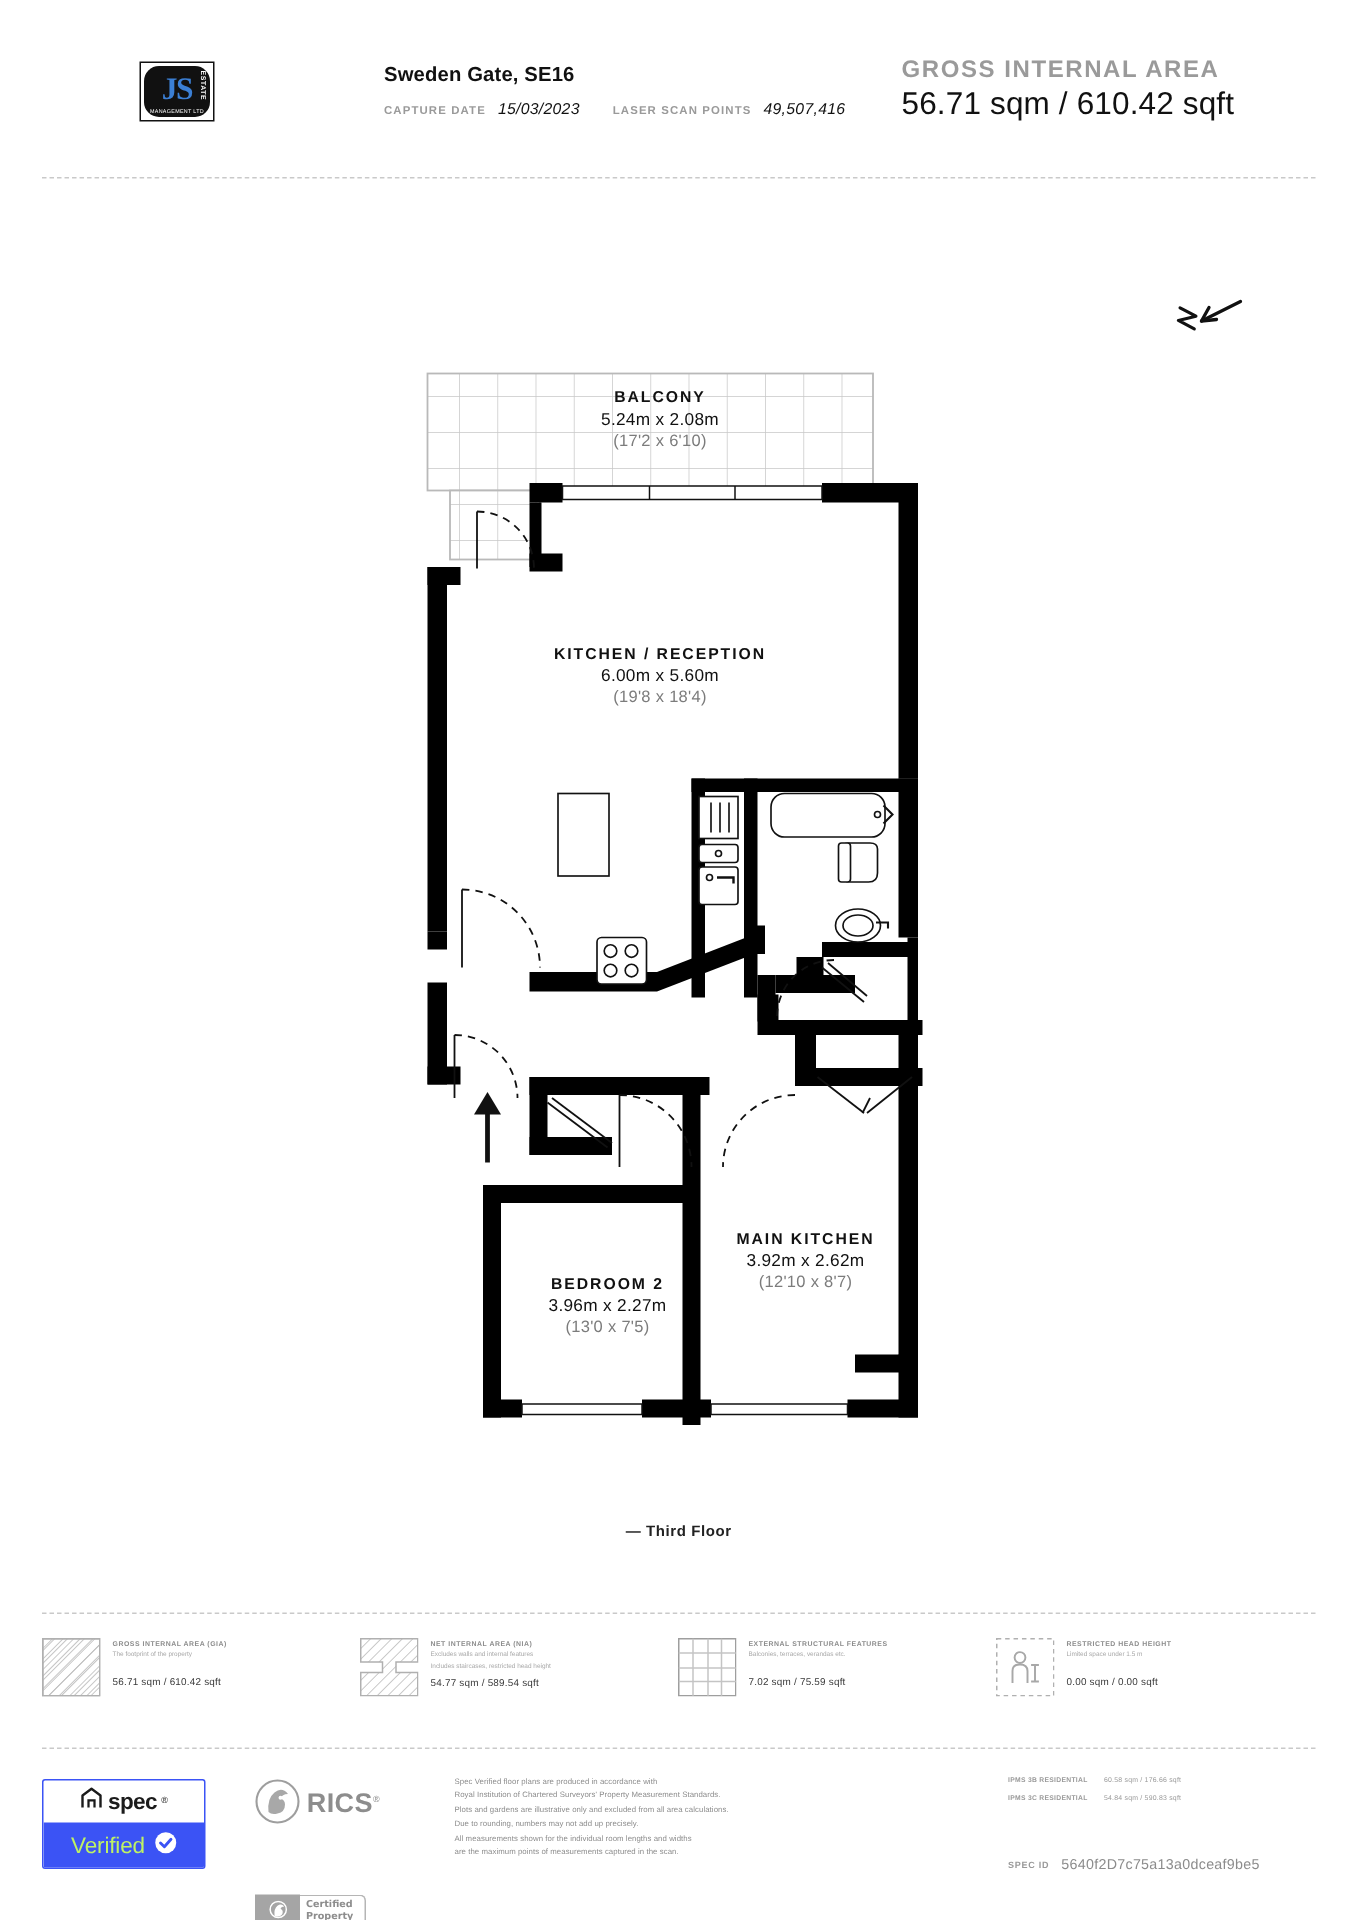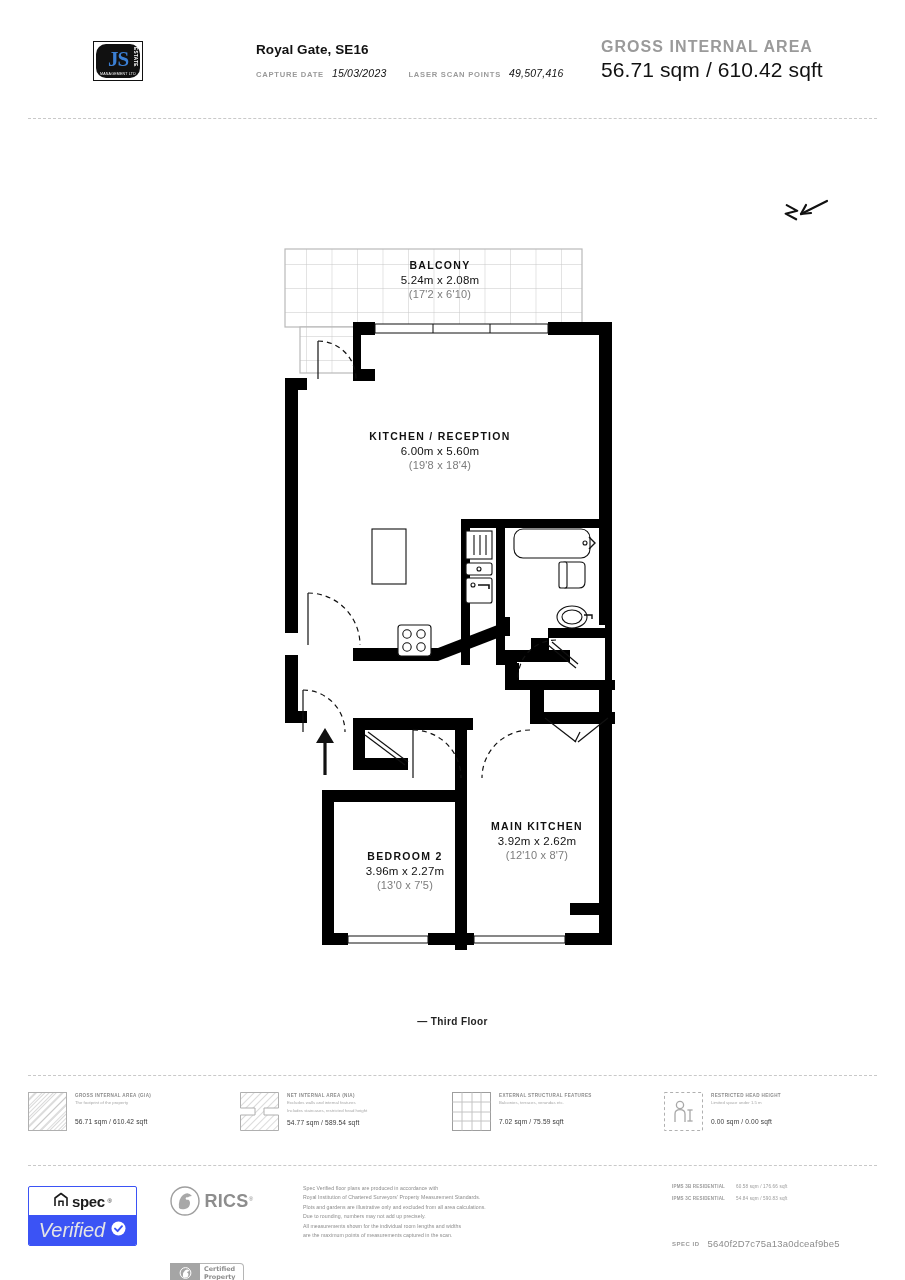--- a/index.html
+++ b/index.html
@@ -129,7 +129,7 @@
     </div>
   </div>
 
-  <div class="addr">Royal Gate, SE16</div>
+  <div class="addr">Sweden Gate, SE16</div>
 
   <div class="metarow">
     <span class="mlabel">CAPTURE DATE</span>

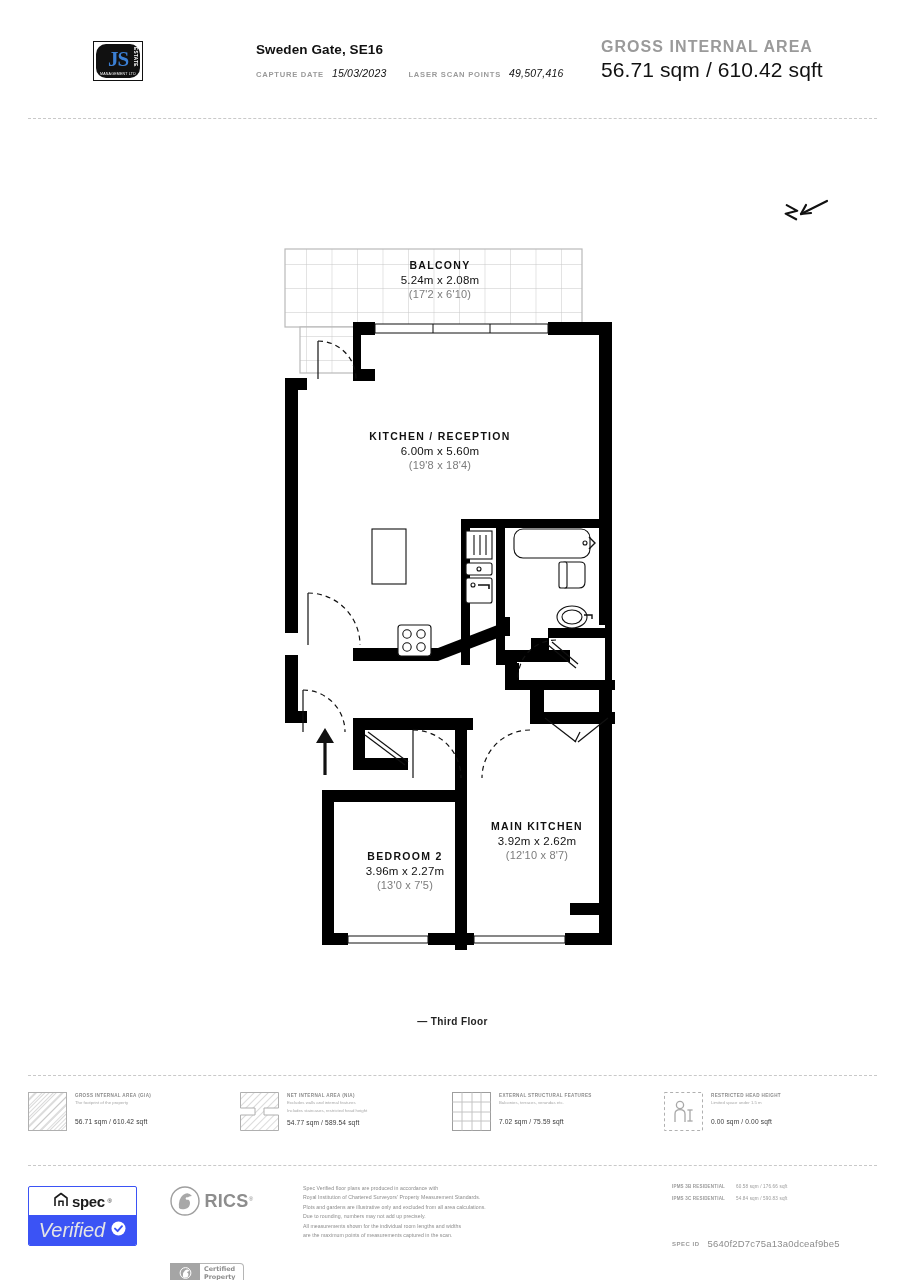--- a/index.html
+++ b/index.html
@@ -92,7 +92,7 @@
   .spec-reg{font-size:6px;color:#1b1b1b;vertical-align:super;}
   .spec-bot{height:31px;background:#3b53f5;display:flex;align-items:center;
     justify-content:center;gap:6px;}
-  .spec-ver{font-size:20px;color:#e5e5e5;letter-spacing:-.1px;font-style:italic;}
+  .spec-ver{font-size:15px;color:#bef264;letter-spacing:-.1px;}
   .rics-wrap{position:absolute;left:170px;top:1186px;width:120px;height:62px;}
   .rics-txt{font-size:18px;font-weight:bold;color:#8d8d8d;letter-spacing:.3px;}
   .rics-reg{font-size:6px;vertical-align:super;color:#8d8d8d;}

